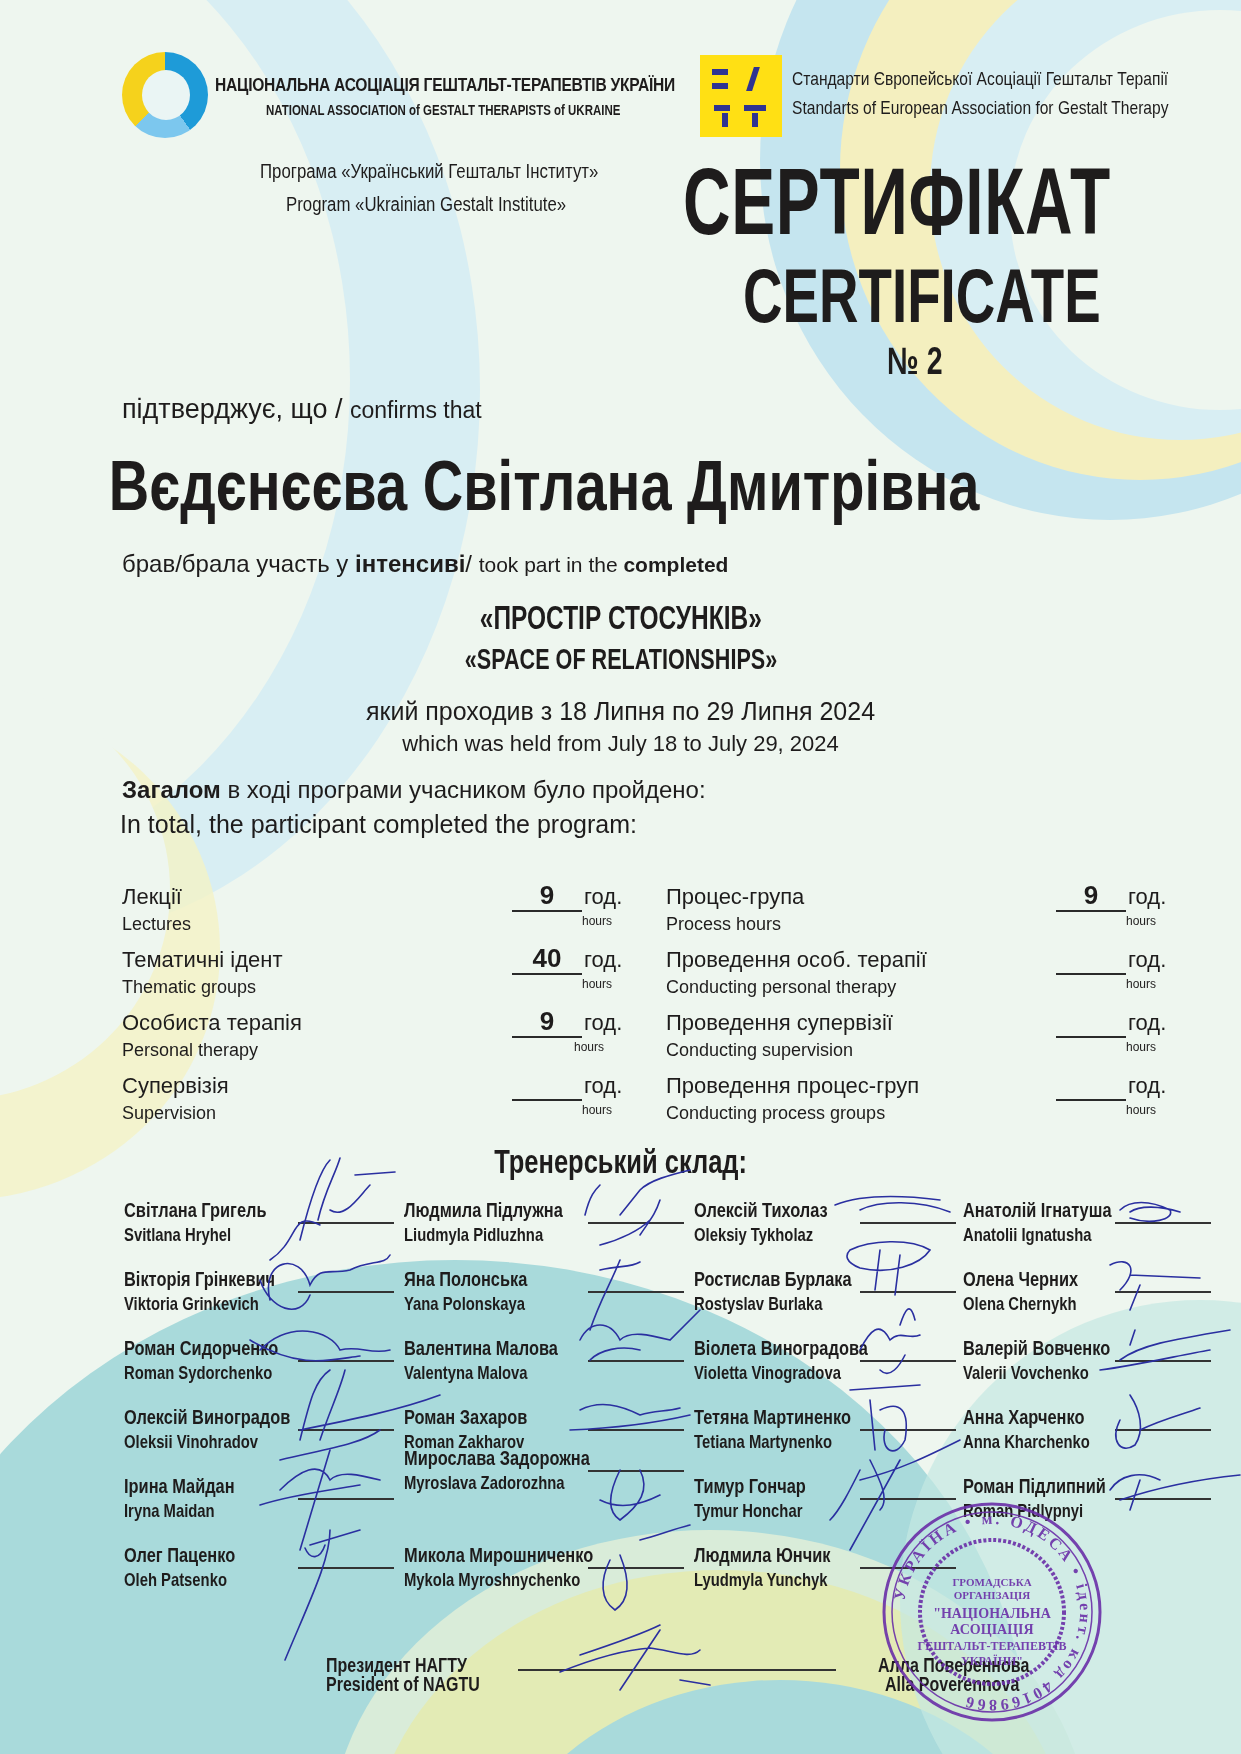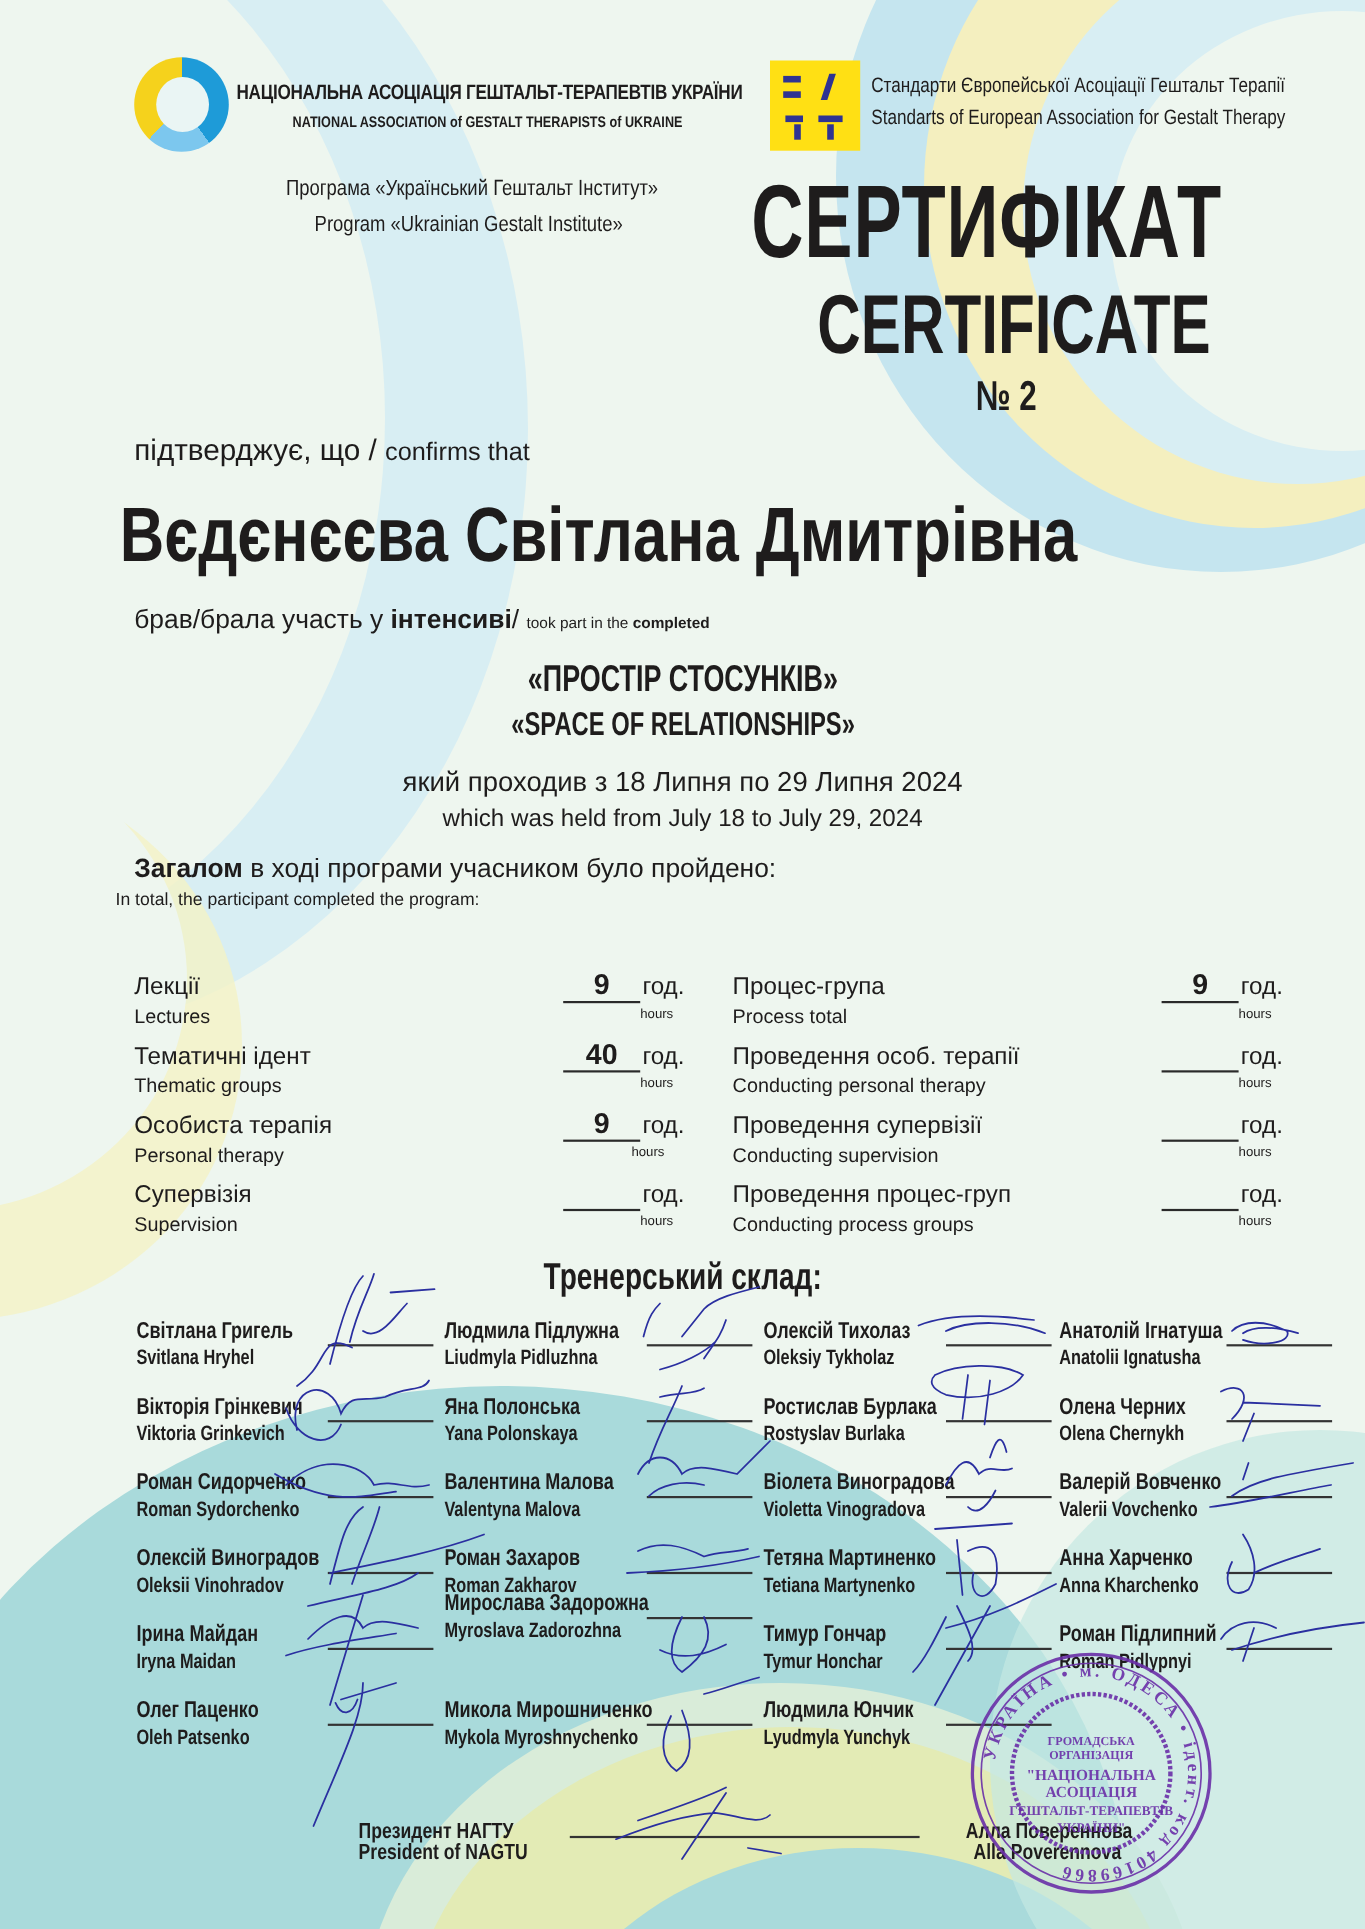--- a/index.html
+++ b/index.html
@@ -32,7 +32,7 @@
   .name span { display:inline-block; transform:scaleX(0.8); }
   .tookpart { left:122px; top:550px; font-size:24px; white-space:nowrap; }
   .tookpart b { font-weight:bold; }
-  .tookpart .en { font-size:14px; }
+  .tookpart .en { font-size:21px; }
   .course-ua, .course-en { left:0; width:1241px; text-align:center; font-weight:bold; white-space:nowrap; }
   .course-ua { top:598px; font-size:34px; }
   .course-en { top:642px; font-size:30px; }

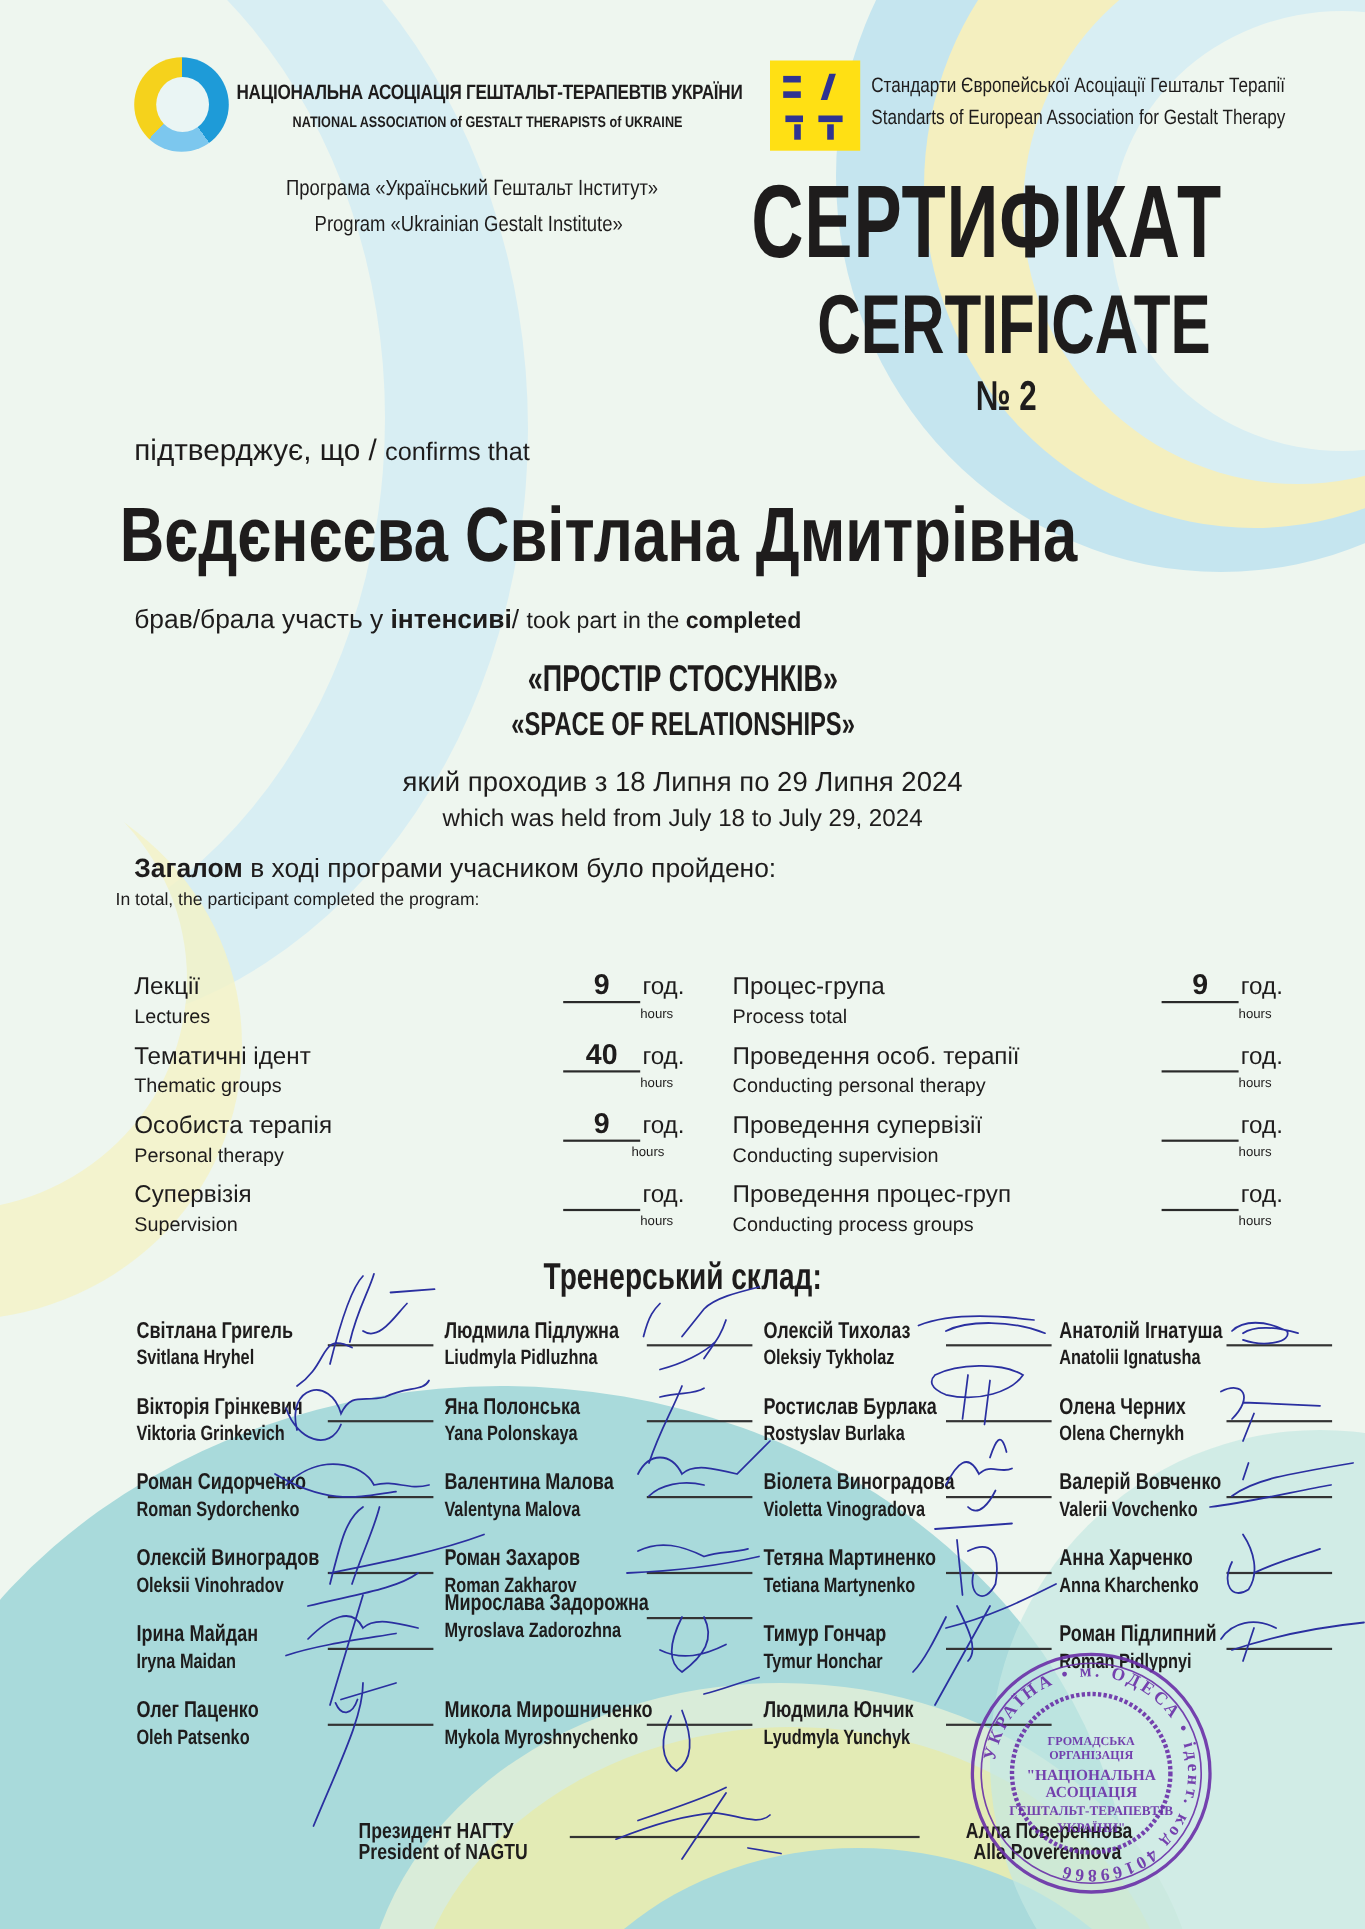--- a/index.html
+++ b/index.html
@@ -41,7 +41,7 @@
   .dates-en { left:0; width:1241px; text-align:center; top:731px; font-size:22px; }
   .total-ua { left:122px; top:776px; font-size:24px; white-space:nowrap; }
   .total-ua b { font-weight:bold; }
-  .total-en { left:105px; top:810px; font-size:16px; white-space:nowrap; }
+  .total-en { left:120px; top:810px; font-size:25px; white-space:nowrap; }
 
   .hrs-row { position:absolute; width:530px; height:60px; }
   .hrs-row .lbl-ua { position:absolute; left:0; top:0; font-size:22px; white-space:nowrap; }

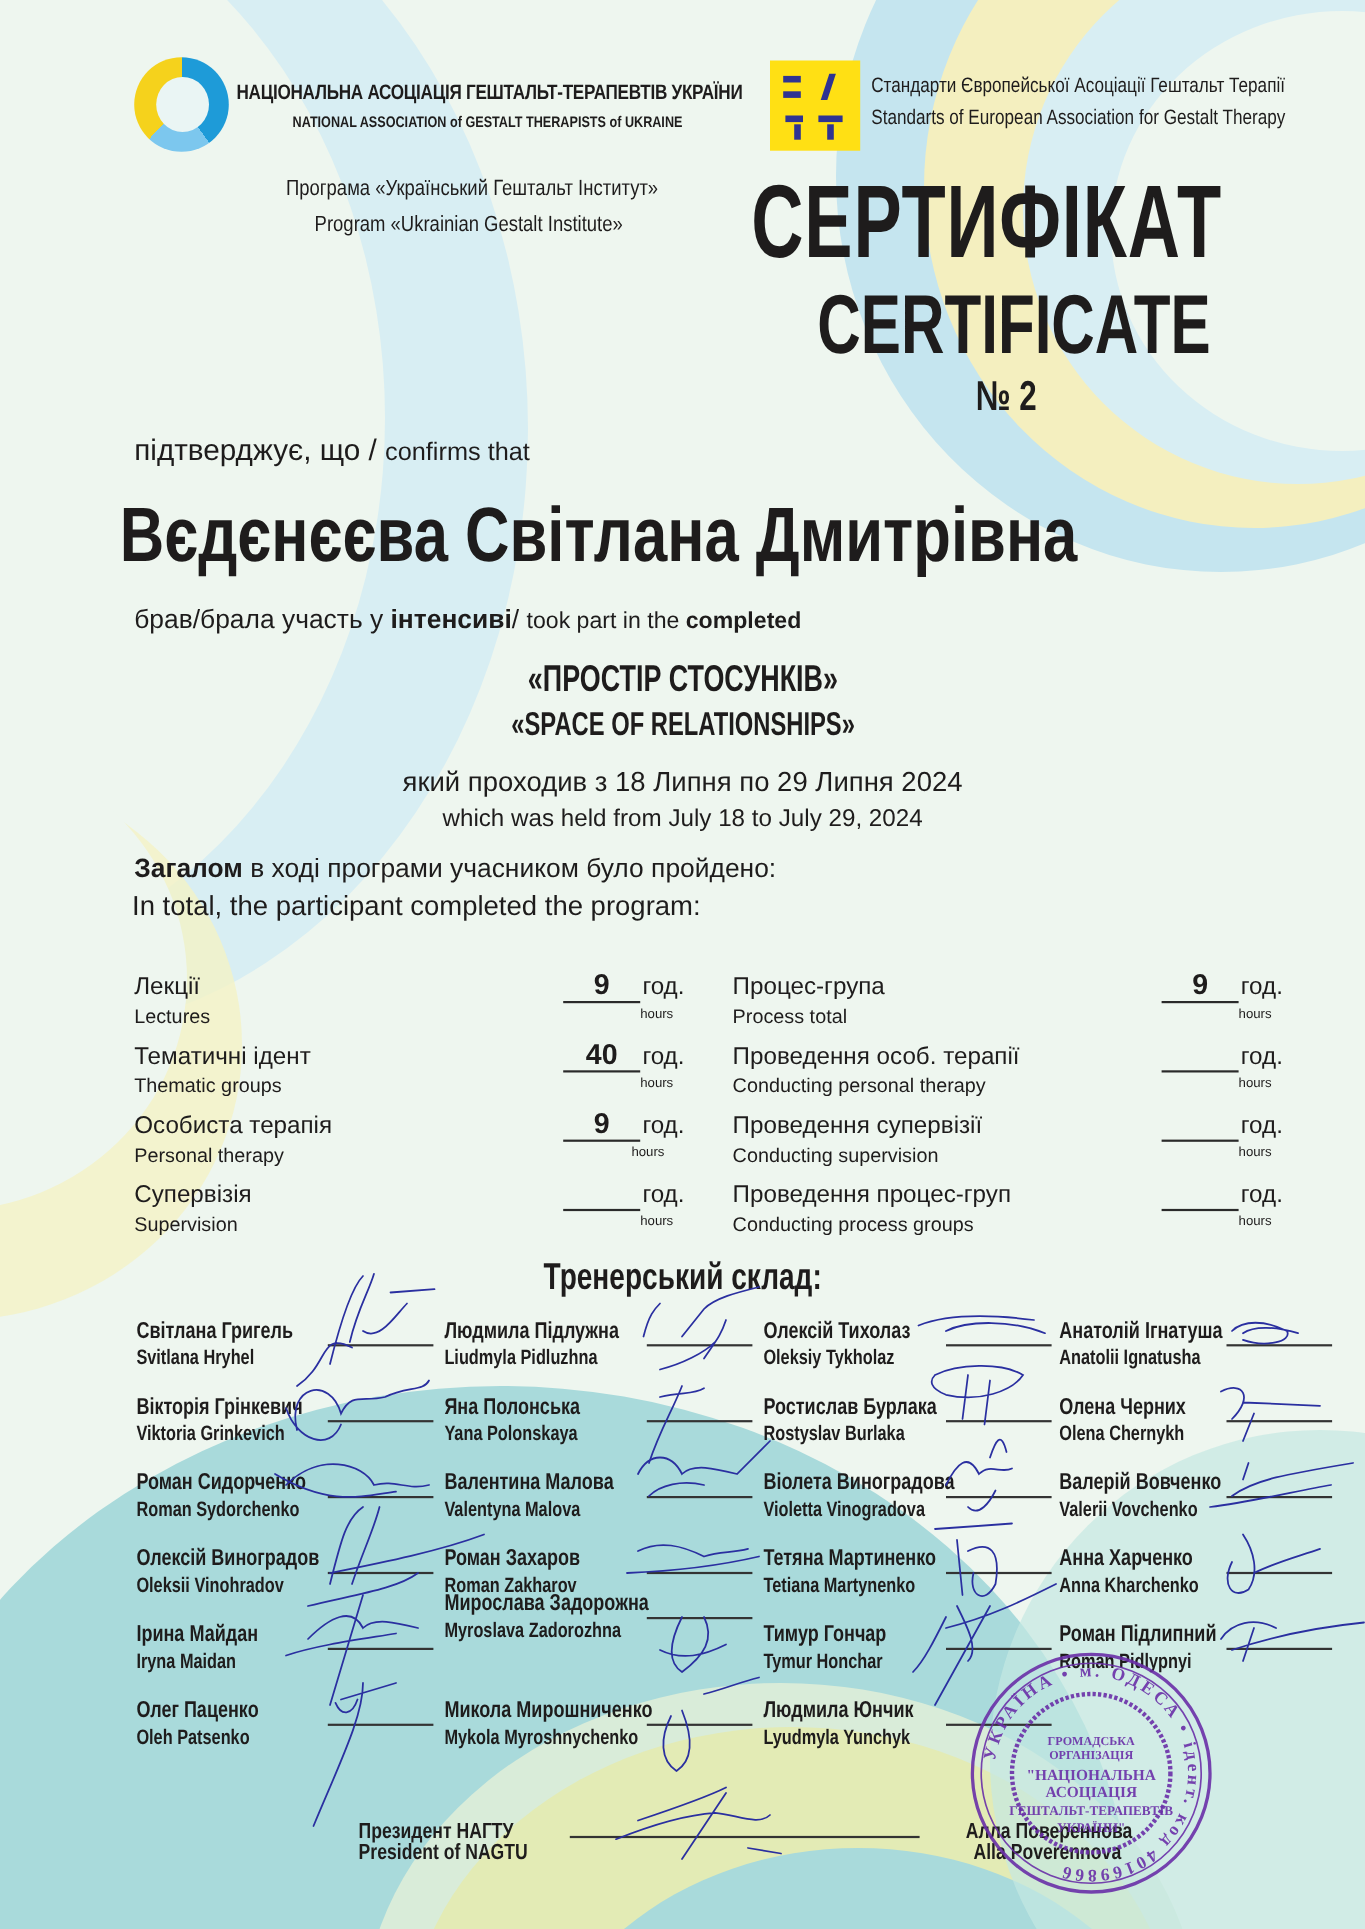--- a/index.html
+++ b/index.html
@@ -155,7 +155,7 @@
 
 <div class="hrs-row layer" style="left:666px; top:884px;">
   <div class="lbl-ua">Процес-група</div>
-  <div class="lbl-en">Process total</div>
+  <div class="lbl-en">Process hours</div>
   <div class="val" style="left:390px;">9</div>
   <div class="unit">год.</div>
   <div class="unit-en">hours</div>

